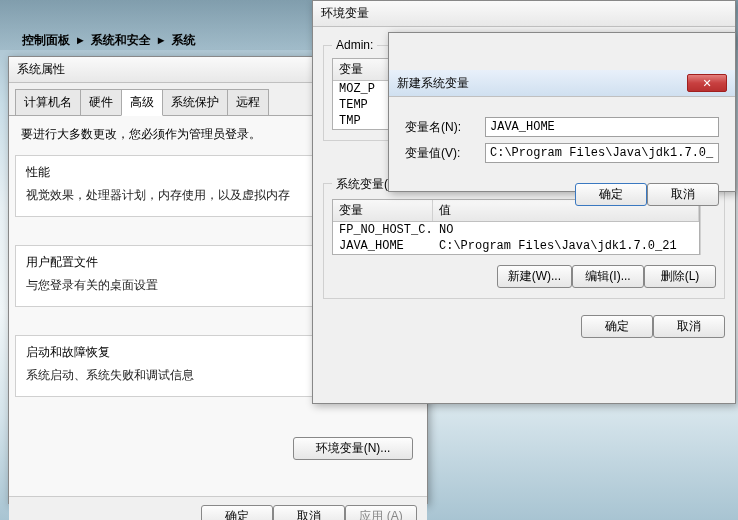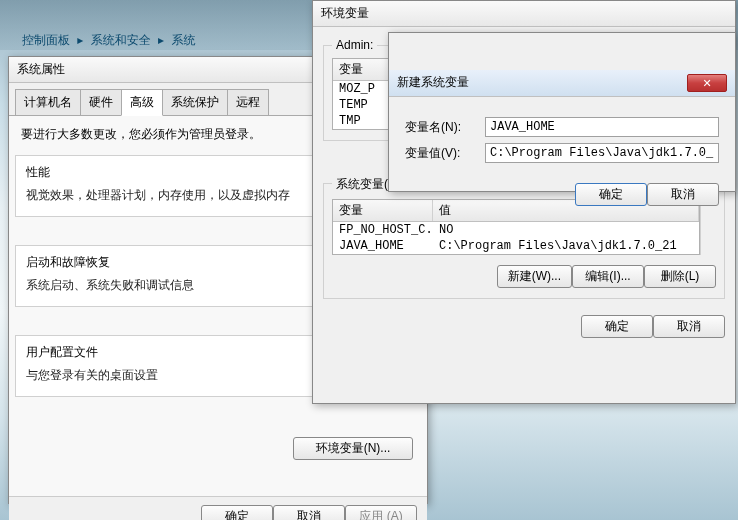--- a/index.html
+++ b/index.html
@@ -40,7 +40,7 @@
   font-size: 12px;
   display: flex;
   justify-content: space-between;
-  align-items: flex-start;
+  align-items: flex-end;
 }
 .title-bar.active {
   background: linear-gradient(180deg, #e8f0fa 0%, #d0e0f0 100%);

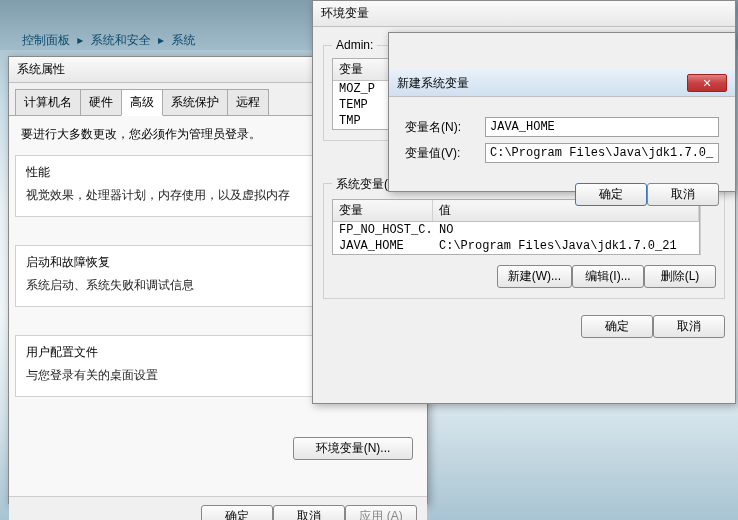--- a/index.html
+++ b/index.html
@@ -21,8 +21,9 @@
 .breadcrumb {
   position: absolute;
   top: 32px; left: 20px;
-  color: #0c4a6e;
-  font-size: 12px;
+  color: #000000;
+  font-size: 12px;
+  font-weight: bold;
 }
 .breadcrumb span { margin: 0 2px; }
 

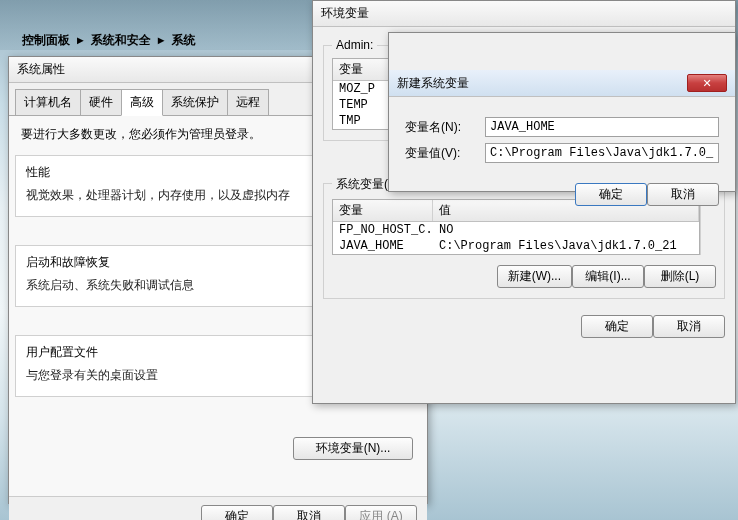--- a/index.html
+++ b/index.html
@@ -267,13 +267,13 @@
     </div>
 
     <div class="group-box" style="margin-top:28px;">
+      <div class="group-label">用户配置文件</div>
+      <div class="group-desc">与您登录有关的桌面设置</div>
+    </div>
+
+    <div class="group-box" style="margin-top:28px;">
       <div class="group-label">启动和故障恢复</div>
       <div class="group-desc">系统启动、系统失败和调试信息</div>
-    </div>
-
-    <div class="group-box" style="margin-top:28px;">
-      <div class="group-label">用户配置文件</div>
-      <div class="group-desc">与您登录有关的桌面设置</div>
     </div>
 
     <div style="text-align:right; padding:32px 14px 0 0;">

